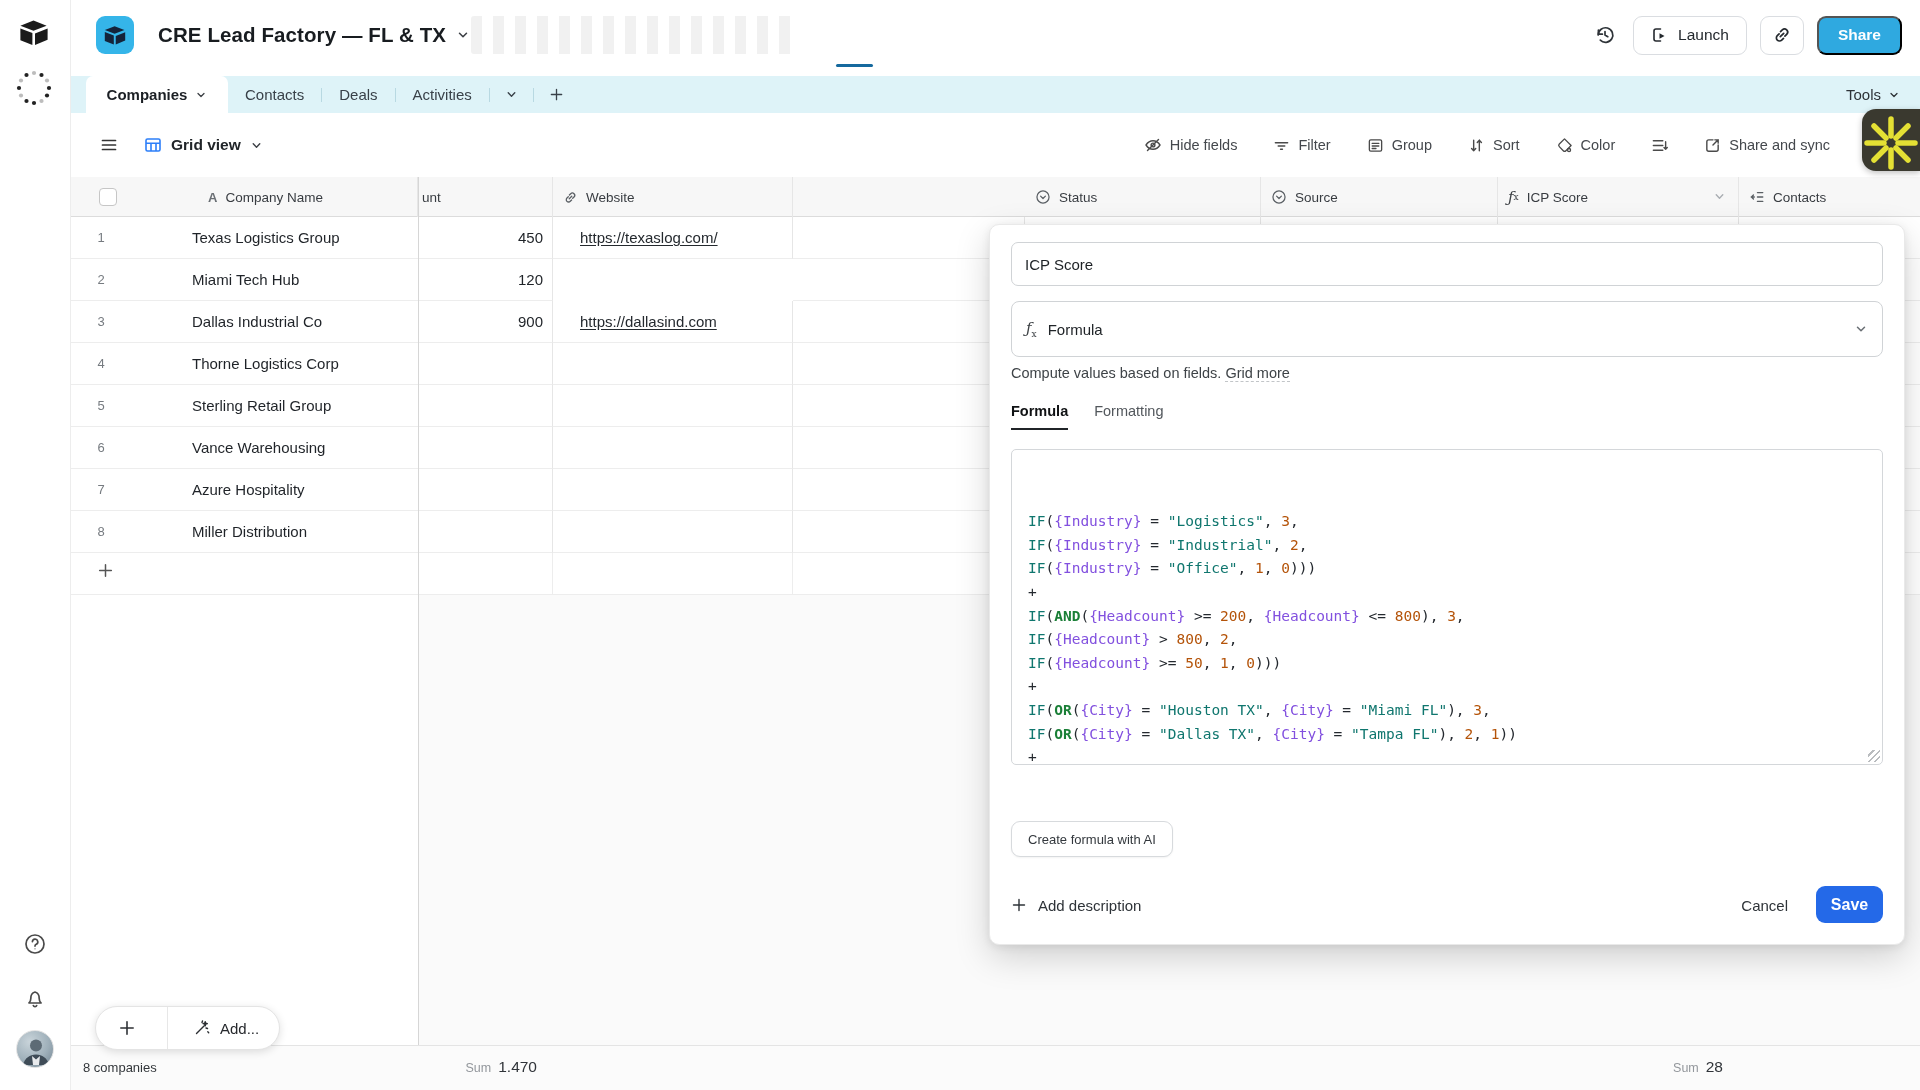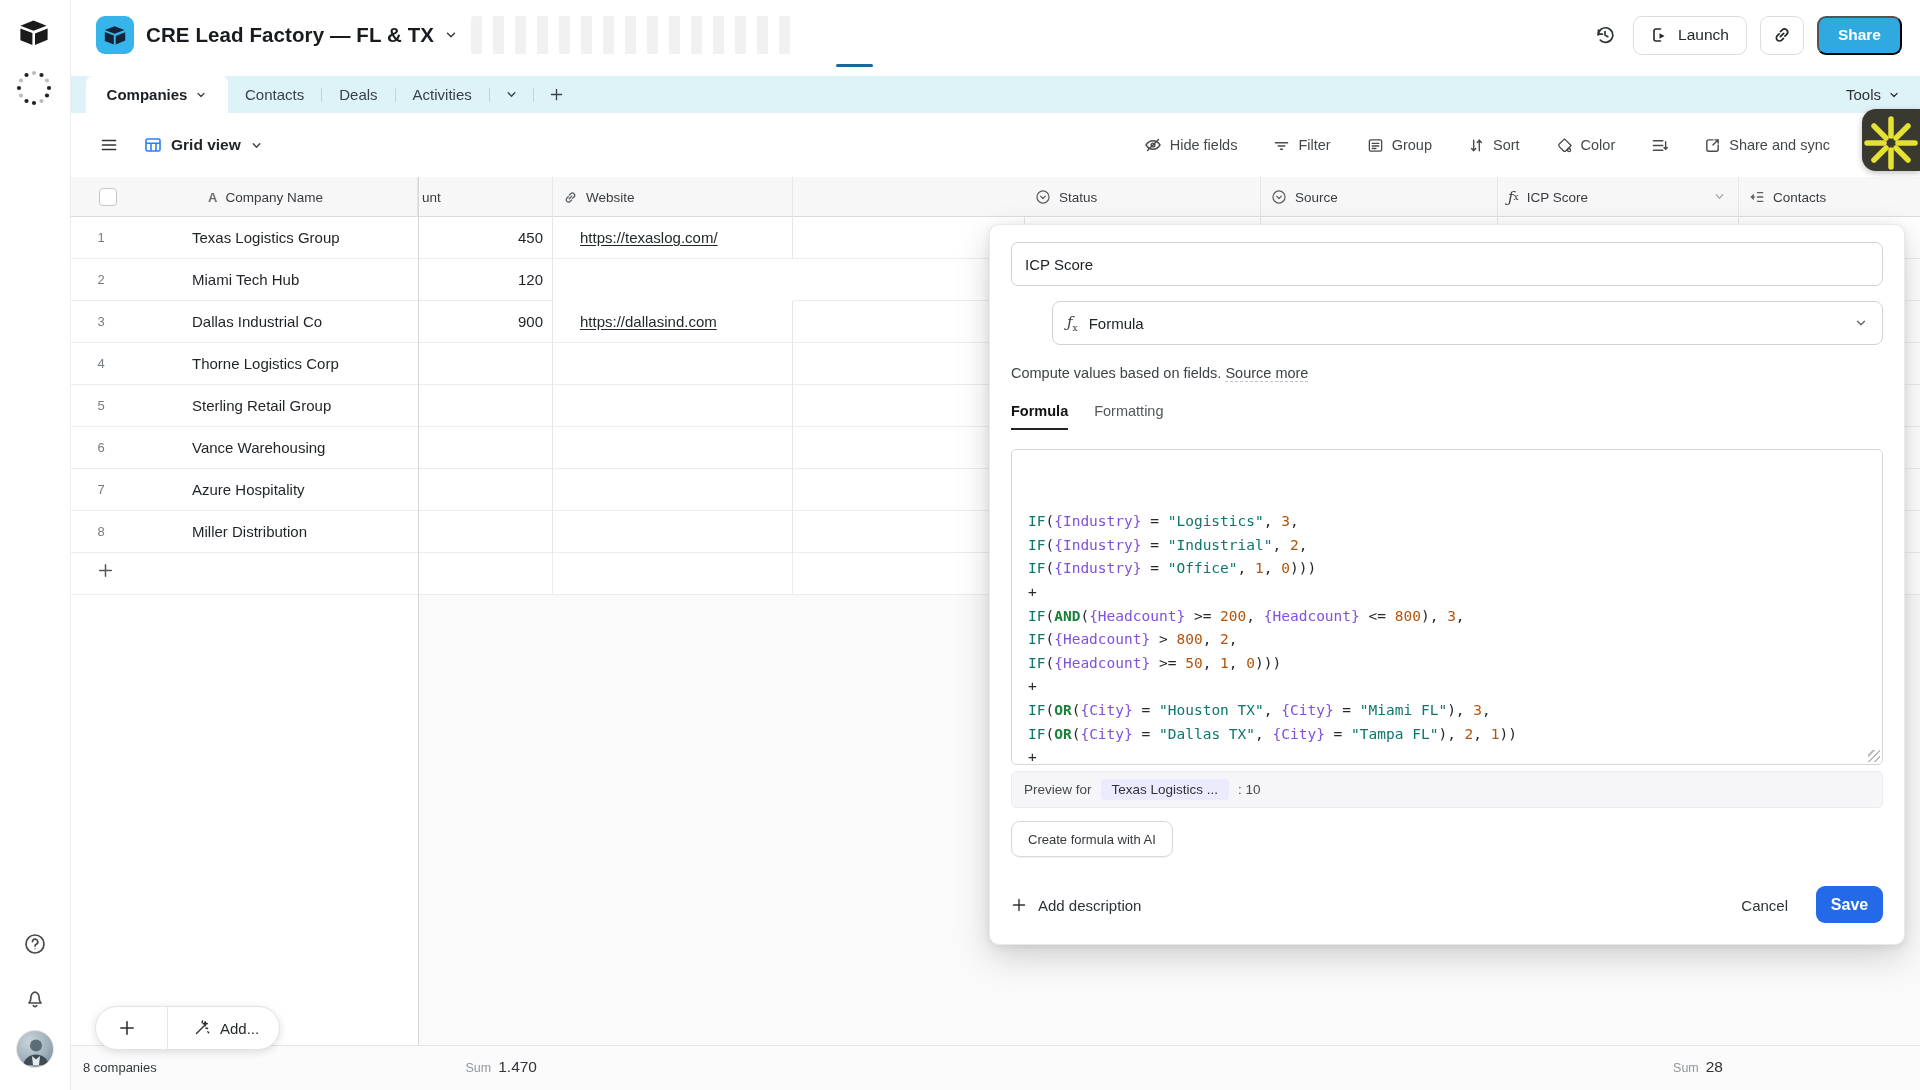--- a/index.html
+++ b/index.html
@@ -25,7 +25,7 @@
   .topbar { position:absolute; left:71px; top:0; right:0; height:76px; background:#fff; z-index:20; }
   .appicon { position:absolute; left:25px; top:16px; width:38px; height:38px; background:#35b5e9; border-radius:9px;
              display:flex; align-items:center; justify-content:center; }
-  .apptitle { position:absolute; left:75px; top:0; height:70px; display:flex; align-items:center; gap:10px; cursor:pointer; }
+  .apptitle { position:absolute; left:87px; top:0; height:70px; display:flex; align-items:center; gap:10px; cursor:pointer; }
   .apptitle .t { font-size:20.5px; font-weight:700; color:#181c20; letter-spacing:.1px; }
   .skeleton { position:absolute; left:400px; top:16px; width:330px; height:38px; border-radius:3px;
               background:repeating-linear-gradient(90deg,#f1f1f1 0 11px,#ffffff 11px 22px); }

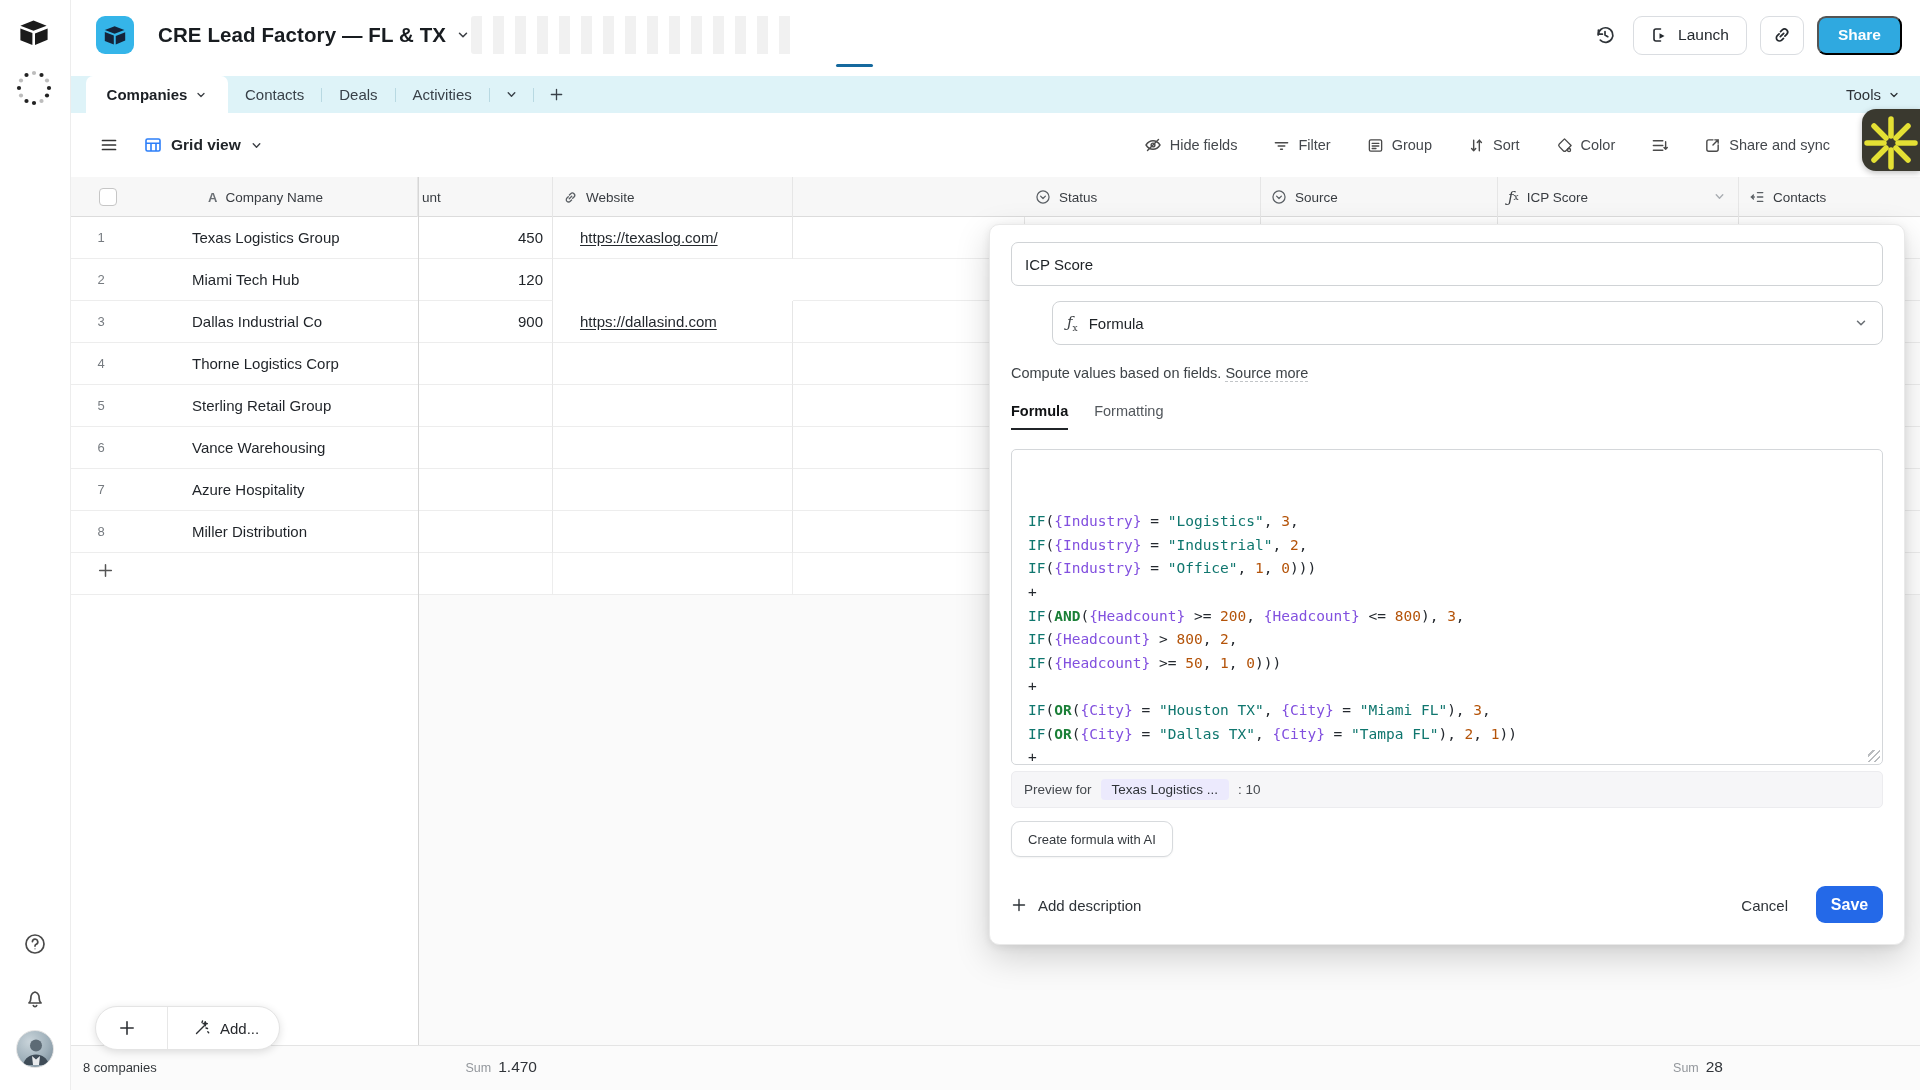--- a/index.html
+++ b/index.html
@@ -104,8 +104,8 @@
            border-radius:10px; box-shadow:0 12px 34px rgba(0,0,0,.17), 0 2px 8px rgba(0,0,0,.08); z-index:40; }
   .fp-name { position:absolute; left:21px; right:21px; top:17px; height:44px; border:1px solid #d0d3d6; border-radius:7px;
              font-size:15px; color:#1d2125; padding:0 13px; font-family:inherit; background:#fff; }
-  .fp-type { position:absolute; left:21px; right:21px; top:76px; height:44px; border:1px solid #d0d3d6; border-radius:8px;
-             display:flex; align-items:center; gap:11px; padding:13px 14px; font-size:15px; color:#202428; cursor:pointer;margin-left:41px; }
+  .fp-type { position:absolute; left:21px; right:21px; top:76px; height:56px; border:1px solid #d0d3d6; border-radius:8px;
+             display:flex; align-items:center; gap:11px; padding:13px 14px; font-size:15px; color:#202428; cursor:pointer; }
   .fp-type .chev { margin-left:auto; color:#6b7075; }
   .fx { font-style:italic; font-family:"DejaVu Serif",serif; font-size:15px; color:#3c4044; }
   .fx sub { font-size:9px; font-style:normal; }

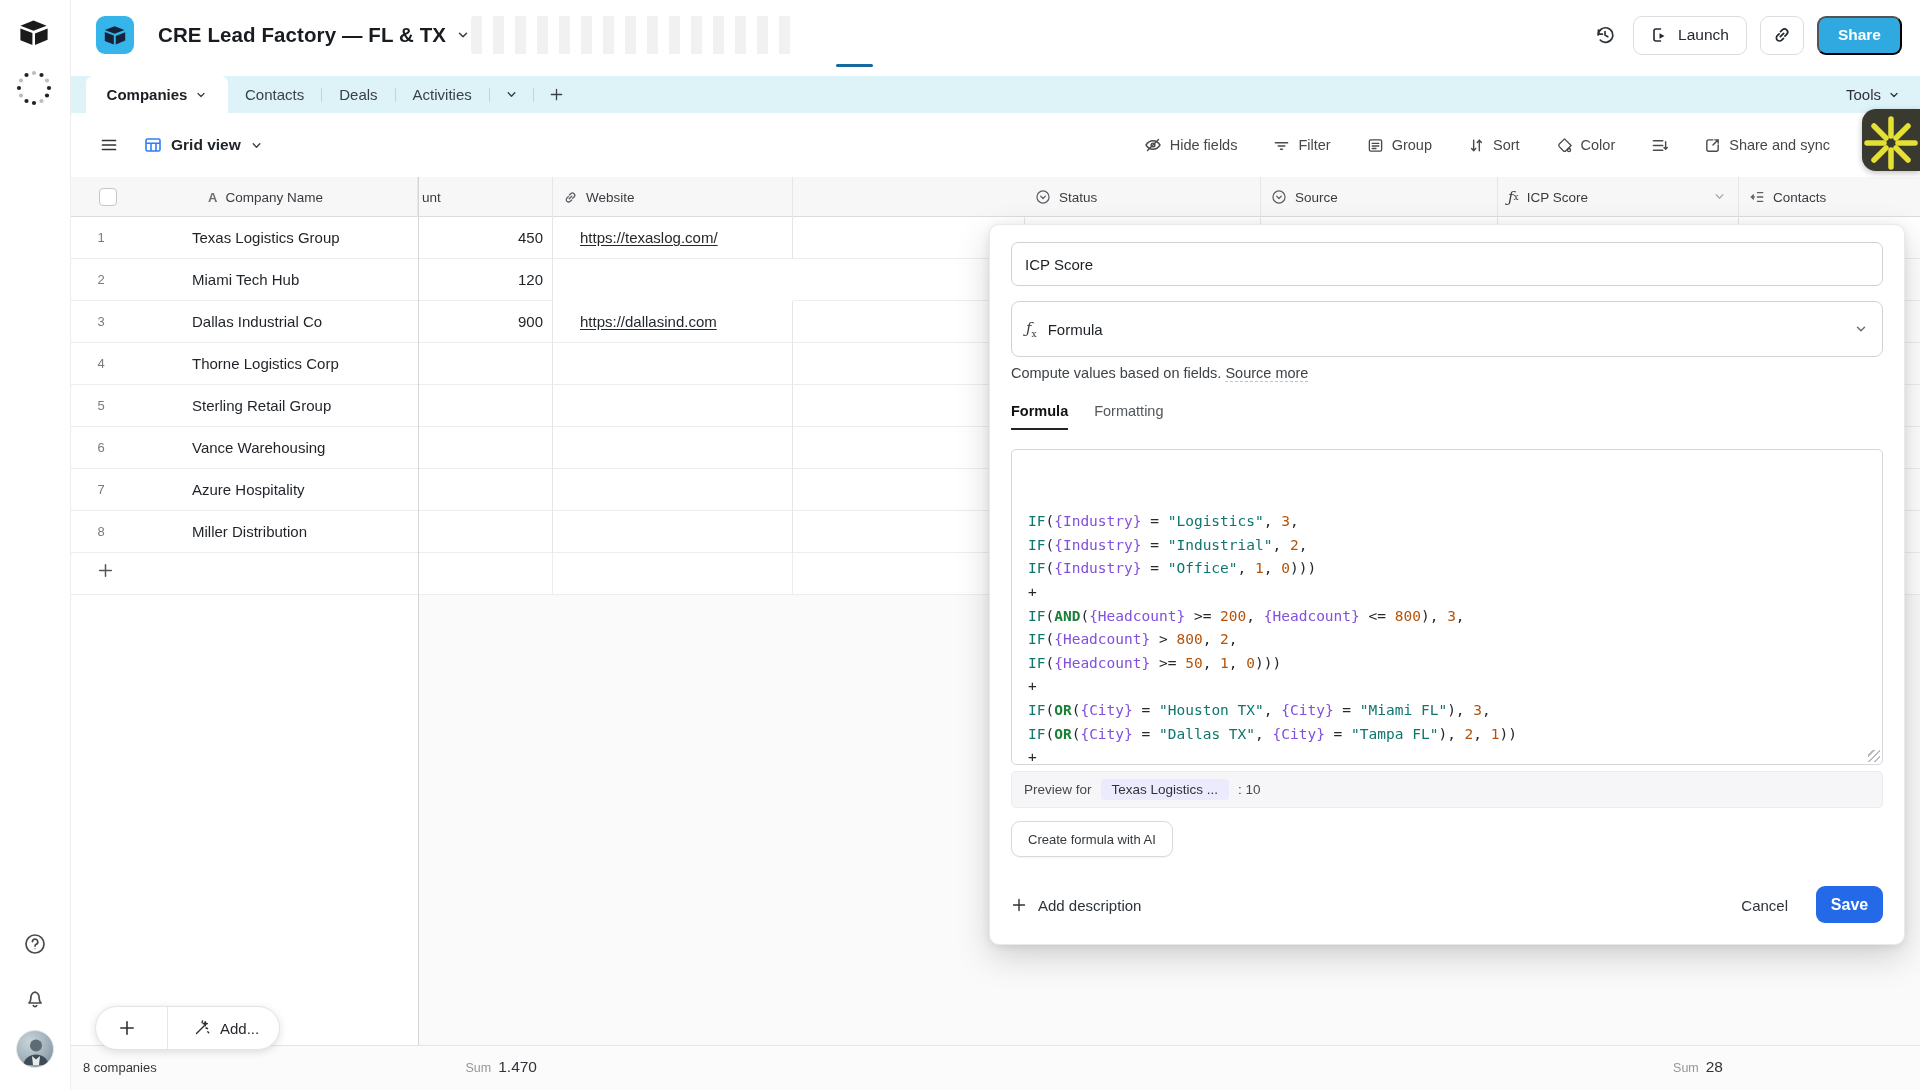--- a/index.html
+++ b/index.html
@@ -581,7 +581,7 @@
     </div>
     <div class="fp-hint">
       <span>Compute values based on fields.</span>
-      <span class="lm">Source more</span>
+      <span class="lm">Grid more</span>
     </div>
     <div class="fp-tabs">
       <span class="fp-tab on">Formula</span>

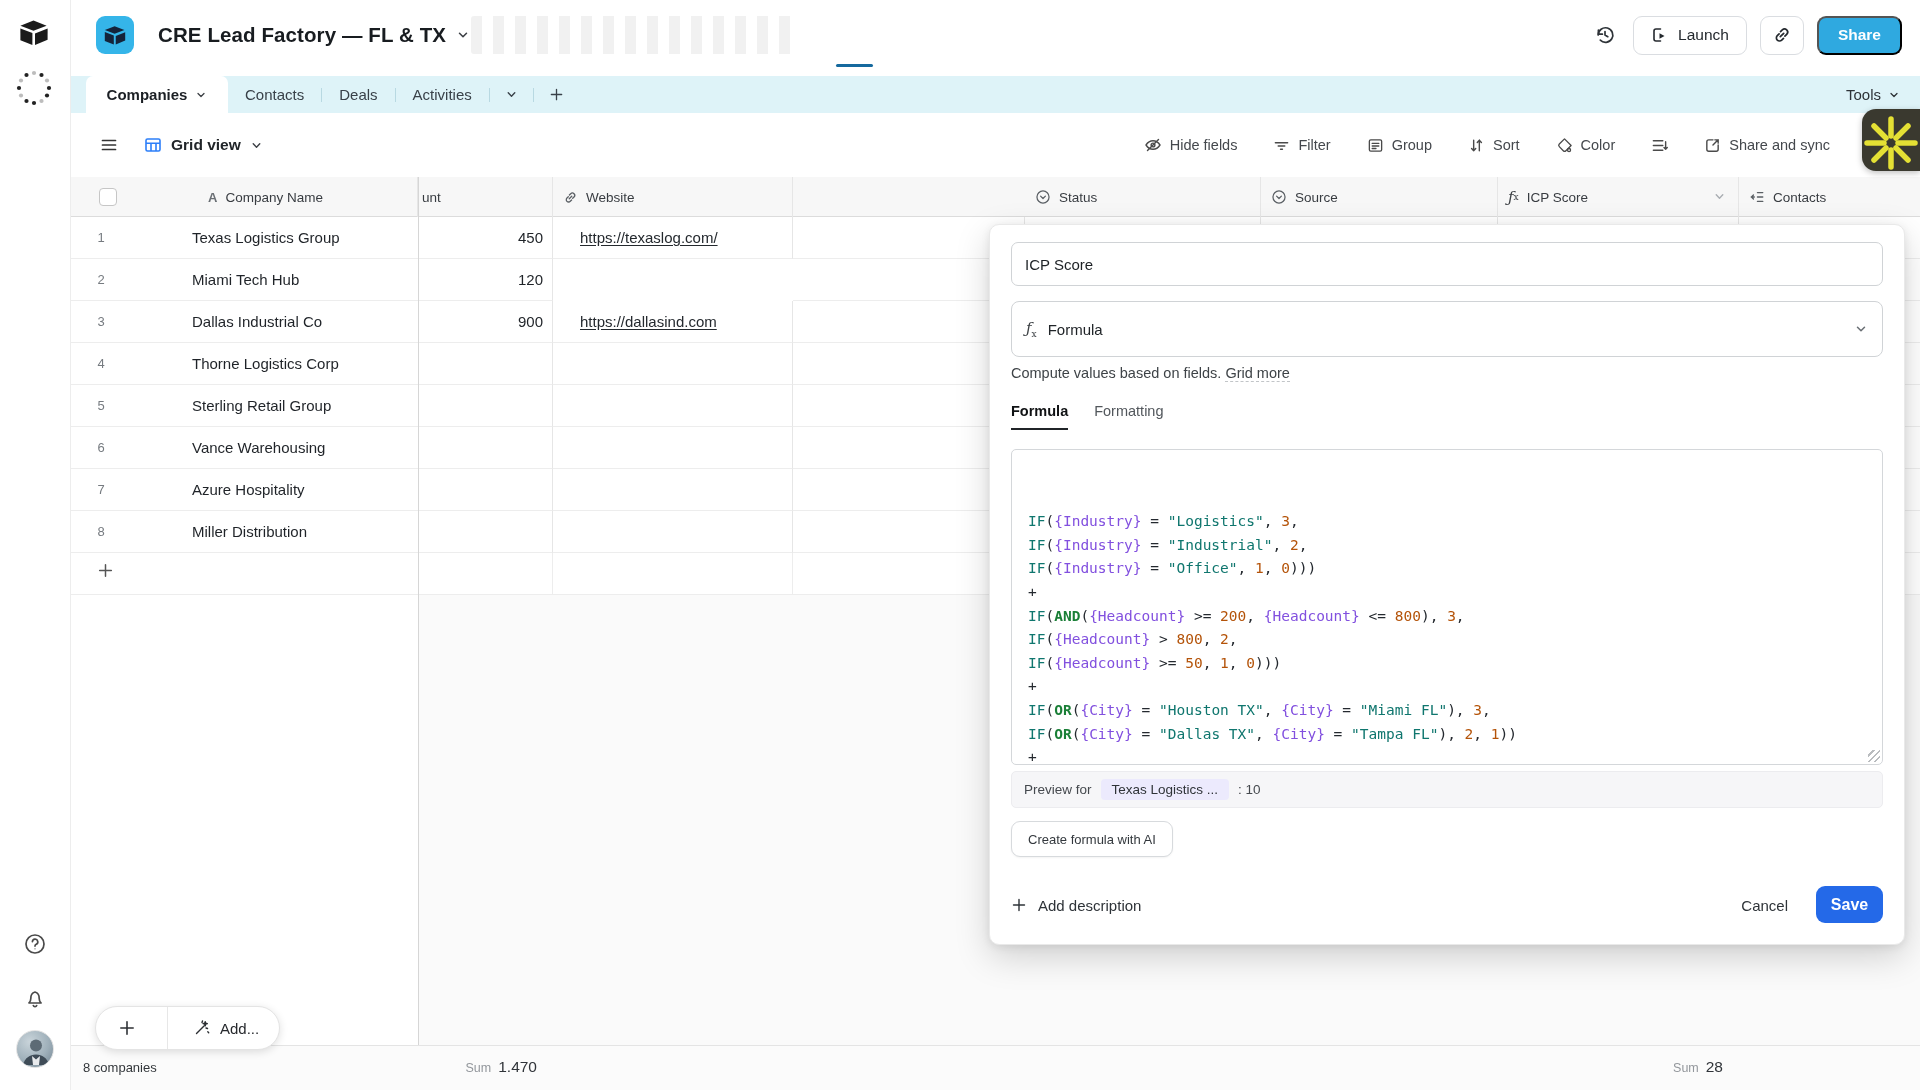--- a/index.html
+++ b/index.html
@@ -591,11 +591,6 @@
       <div id="formula-code"><div><span class="tk-fn">IF</span><span class="tk-op">(</span><span class="tk-field">{Industry}</span><span class="tk-op"> = </span><span class="tk-str">"Logistics"</span><span class="tk-op">, </span><span class="tk-num">3</span><span class="tk-op">,</span></div><div><span class="tk-fn">IF</span><span class="tk-op">(</span><span class="tk-field">{Industry}</span><span class="tk-op"> = </span><span class="tk-str">"Industrial"</span><span class="tk-op">, </span><span class="tk-num">2</span><span class="tk-op">,</span></div><div><span class="tk-fn">IF</span><span class="tk-op">(</span><span class="tk-field">{Industry}</span><span class="tk-op"> = </span><span class="tk-str">"Office"</span><span class="tk-op">, </span><span class="tk-num">1</span><span class="tk-op">, </span><span class="tk-num">0</span><span class="tk-op">)))</span></div><div><span class="tk-op">+</span></div><div><span class="tk-fn">IF</span><span class="tk-op">(</span><span class="tk-logic">AND</span><span class="tk-op">(</span><span class="tk-field">{Headcount}</span><span class="tk-op"> &gt;= </span><span class="tk-num">200</span><span class="tk-op">, </span><span class="tk-field">{Headcount}</span><span class="tk-op"> &lt;= </span><span class="tk-num">800</span><span class="tk-op">), </span><span class="tk-num">3</span><span class="tk-op">,</span></div><div><span class="tk-fn">IF</span><span class="tk-op">(</span><span class="tk-field">{Headcount}</span><span class="tk-op"> &gt; </span><span class="tk-num">800</span><span class="tk-op">, </span><span class="tk-num">2</span><span class="tk-op">,</span></div><div><span class="tk-fn">IF</span><span class="tk-op">(</span><span class="tk-field">{Headcount}</span><span class="tk-op"> &gt;= </span><span class="tk-num">50</span><span class="tk-op">, </span><span class="tk-num">1</span><span class="tk-op">, </span><span class="tk-num">0</span><span class="tk-op">)))</span></div><div><span class="tk-op">+</span></div><div><span class="tk-fn">IF</span><span class="tk-op">(</span><span class="tk-logic">OR</span><span class="tk-op">(</span><span class="tk-field">{City}</span><span class="tk-op"> = </span><span class="tk-str">"Houston TX"</span><span class="tk-op">, </span><span class="tk-field">{City}</span><span class="tk-op"> = </span><span class="tk-str">"Miami FL"</span><span class="tk-op">), </span><span class="tk-num">3</span><span class="tk-op">,</span></div><div><span class="tk-fn">IF</span><span class="tk-op">(</span><span class="tk-logic">OR</span><span class="tk-op">(</span><span class="tk-field">{City}</span><span class="tk-op"> = </span><span class="tk-str">"Dallas TX"</span><span class="tk-op">, </span><span class="tk-field">{City}</span><span class="tk-op"> = </span><span class="tk-str">"Tampa FL"</span><span class="tk-op">), </span><span class="tk-num">2</span><span class="tk-op">, </span><span class="tk-num">1</span><span class="tk-op">))</span></div><div><span class="tk-op">+</span></div></div>
       <span class="grip"></span>
     </div>
-    <div class="fp-preview">
-      <span>Preview for</span>
-      <span class="fp-pill">Texas Logistics ...</span>
-      <span>: 10</span>
-    </div>
     <button class="fp-ai">Create formula with AI</button>
     <div class="fp-adddesc">
       <svg class="ic" width="16" height="16" viewBox="0 0 16 16" style="stroke:#2e3338;stroke-width:1.4">

